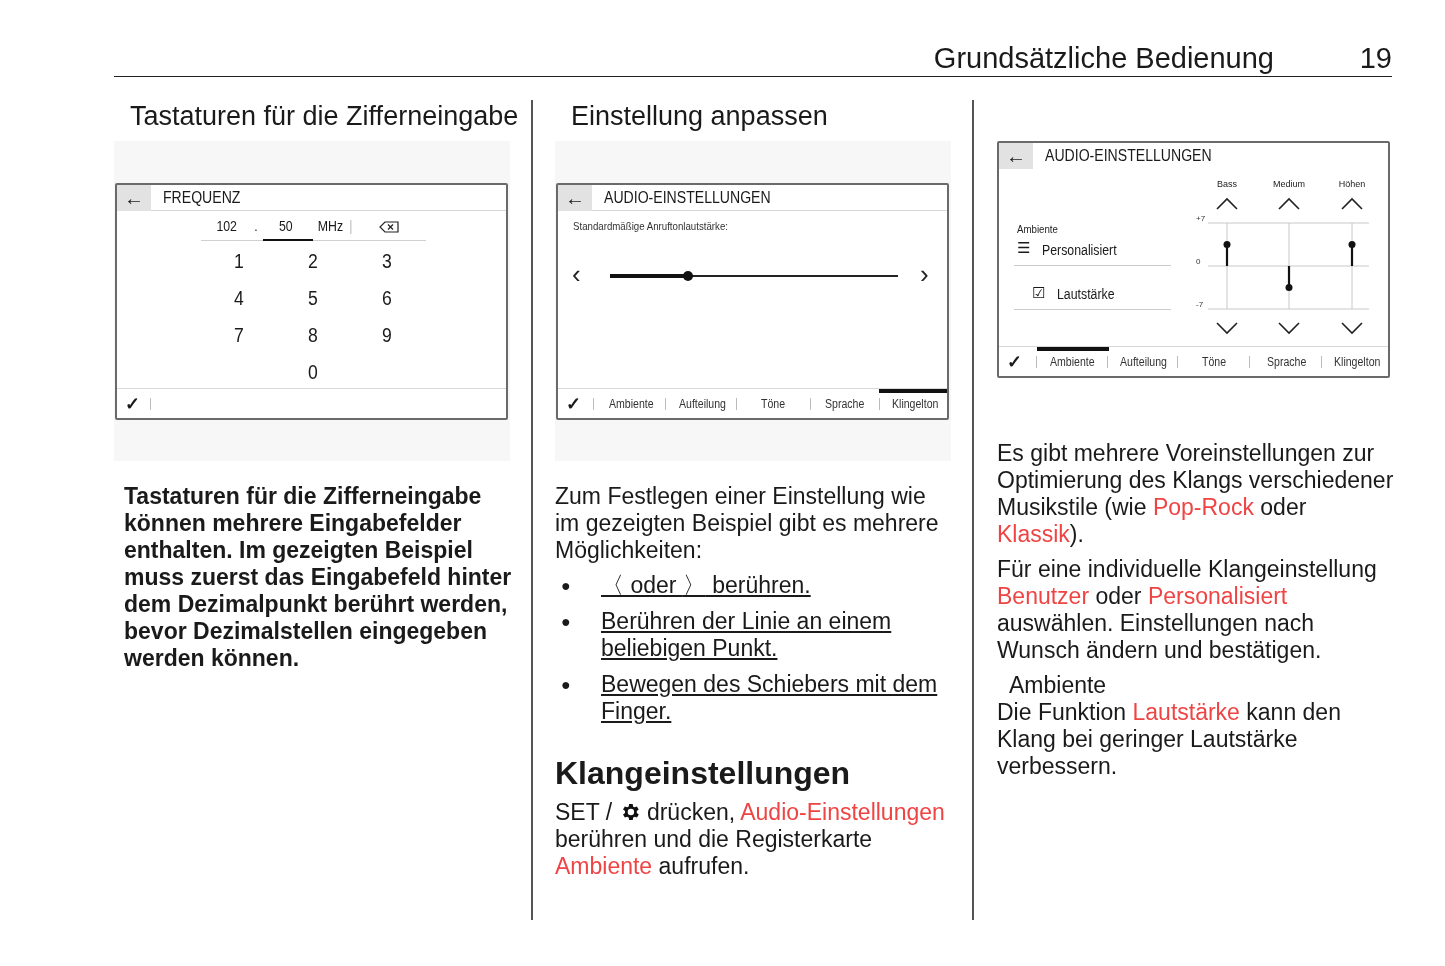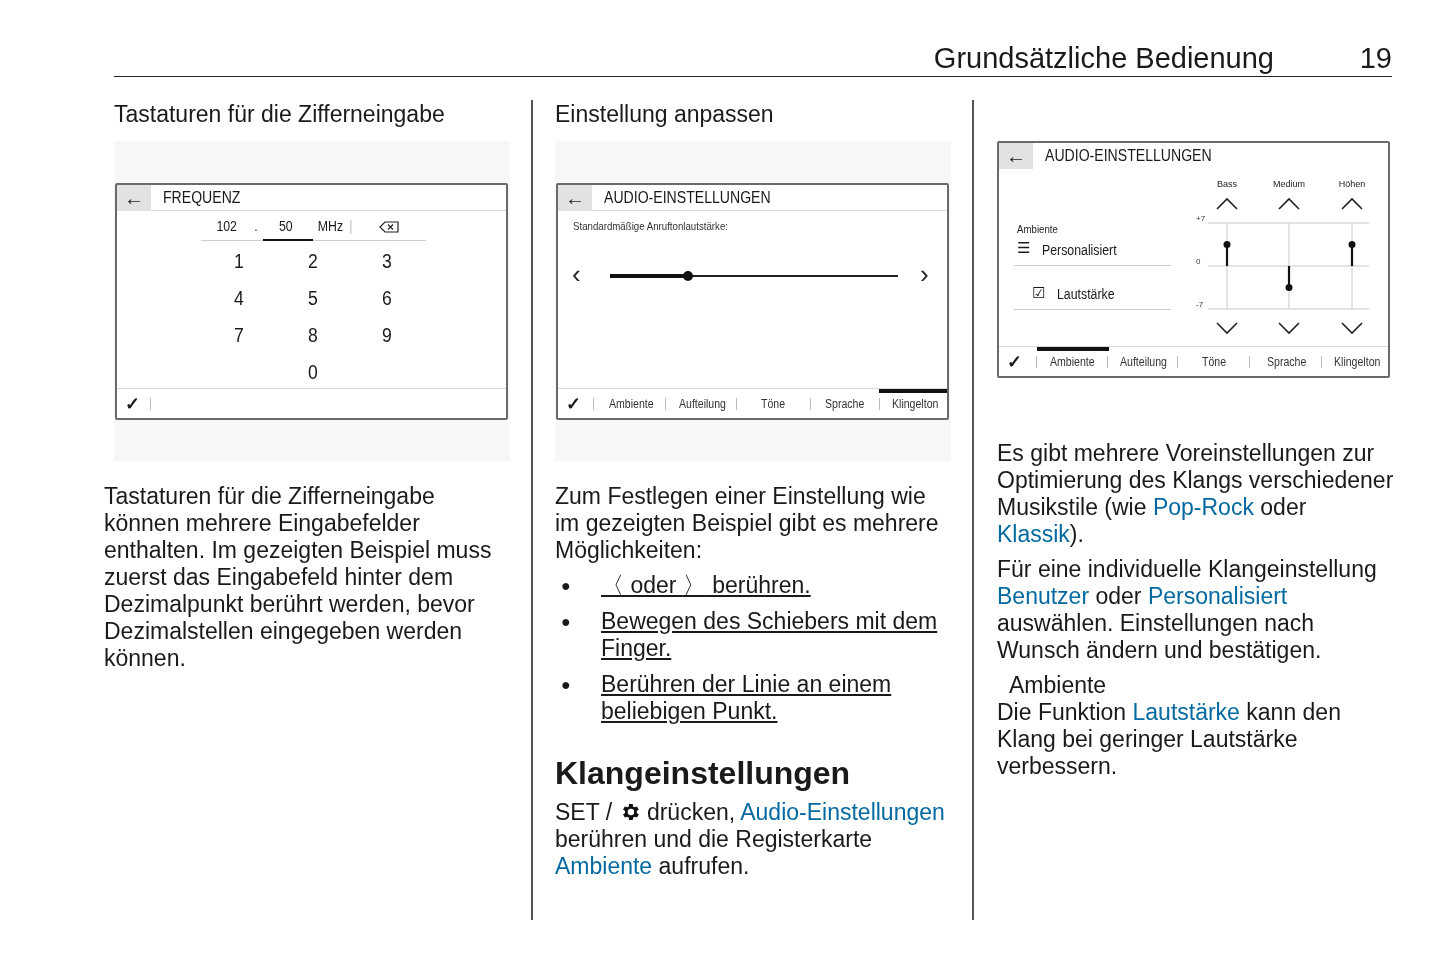--- a/index.html
+++ b/index.html
@@ -12,7 +12,7 @@
 
   .col-divider { position: absolute; top: 100px; width: 2px; height: 820px; background: #555; }
 
-  .col-heading { position: absolute; font-size: 23px; font-weight: normal; }
+  .col-heading { position: absolute; font-size: 27px; font-weight: normal; margin-left: 16px; }
 
   .body-text { position: absolute; font-size: 23px; line-height: 27px; }
   .body-text b { font-weight: normal; color: #0369a1; }

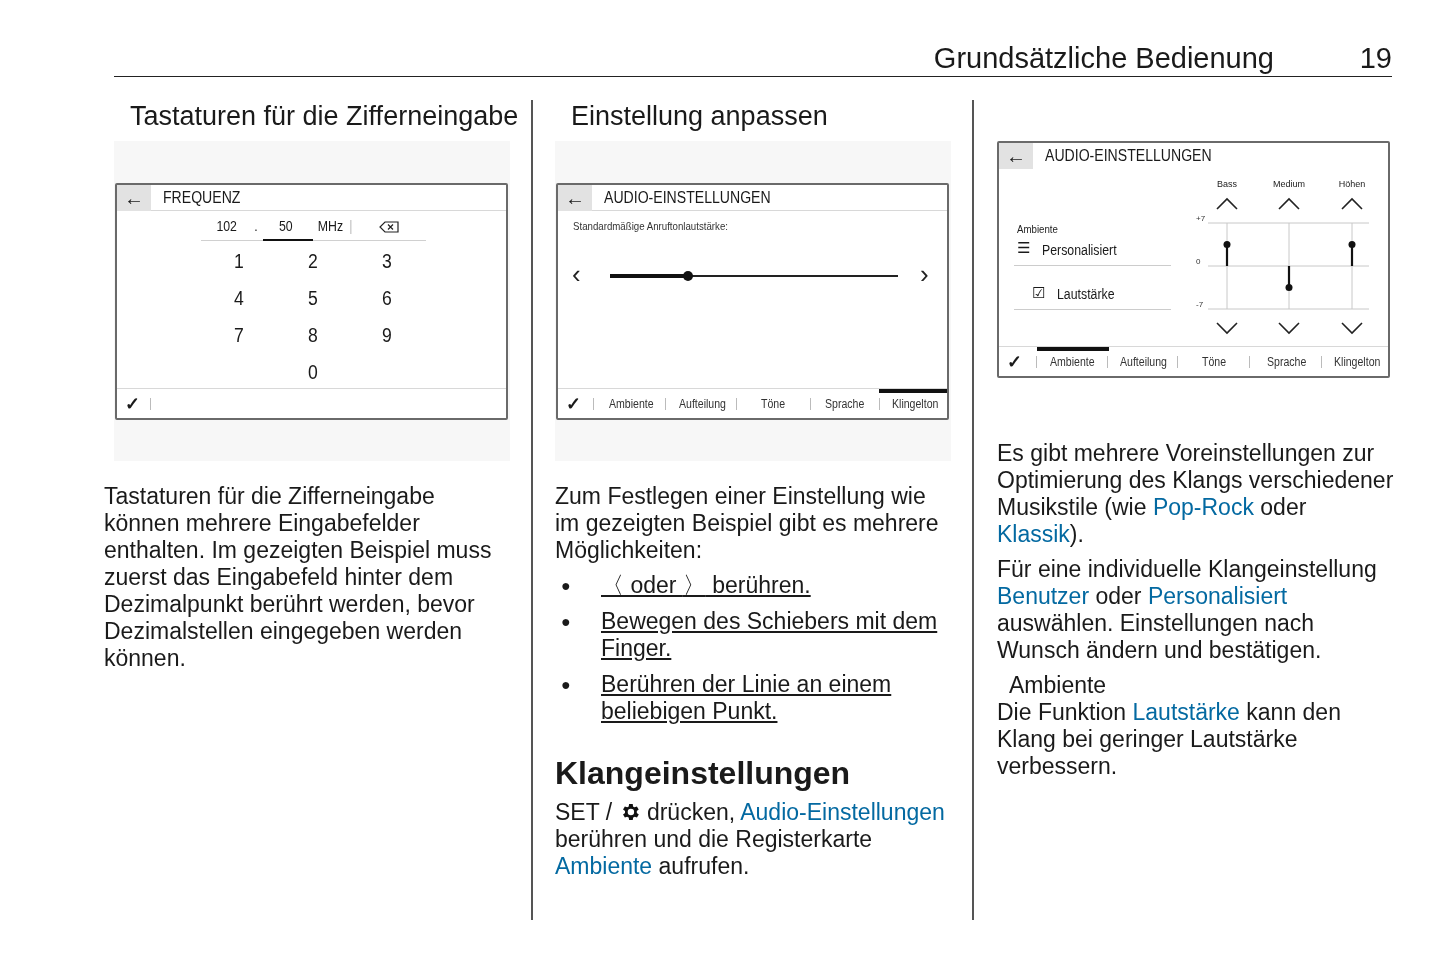--- a/index.html
+++ b/index.html
@@ -104,7 +104,7 @@
   </div>
 </div>
 
-<div class="body-text" style="left:104px; top:483px; width:400px;">
+<div class="body-text" style="left:124px; top:483px; width:400px;font-weight:bold;">
   <p>Tastaturen für die Zifferneingabe können mehrere Eingabefelder enthalten. Im gezeigten Beispiel muss zuerst das Eingabefeld hinter dem Dezimalpunkt berührt werden, bevor Dezimalstellen eingegeben werden können.</p>
 </div>
 

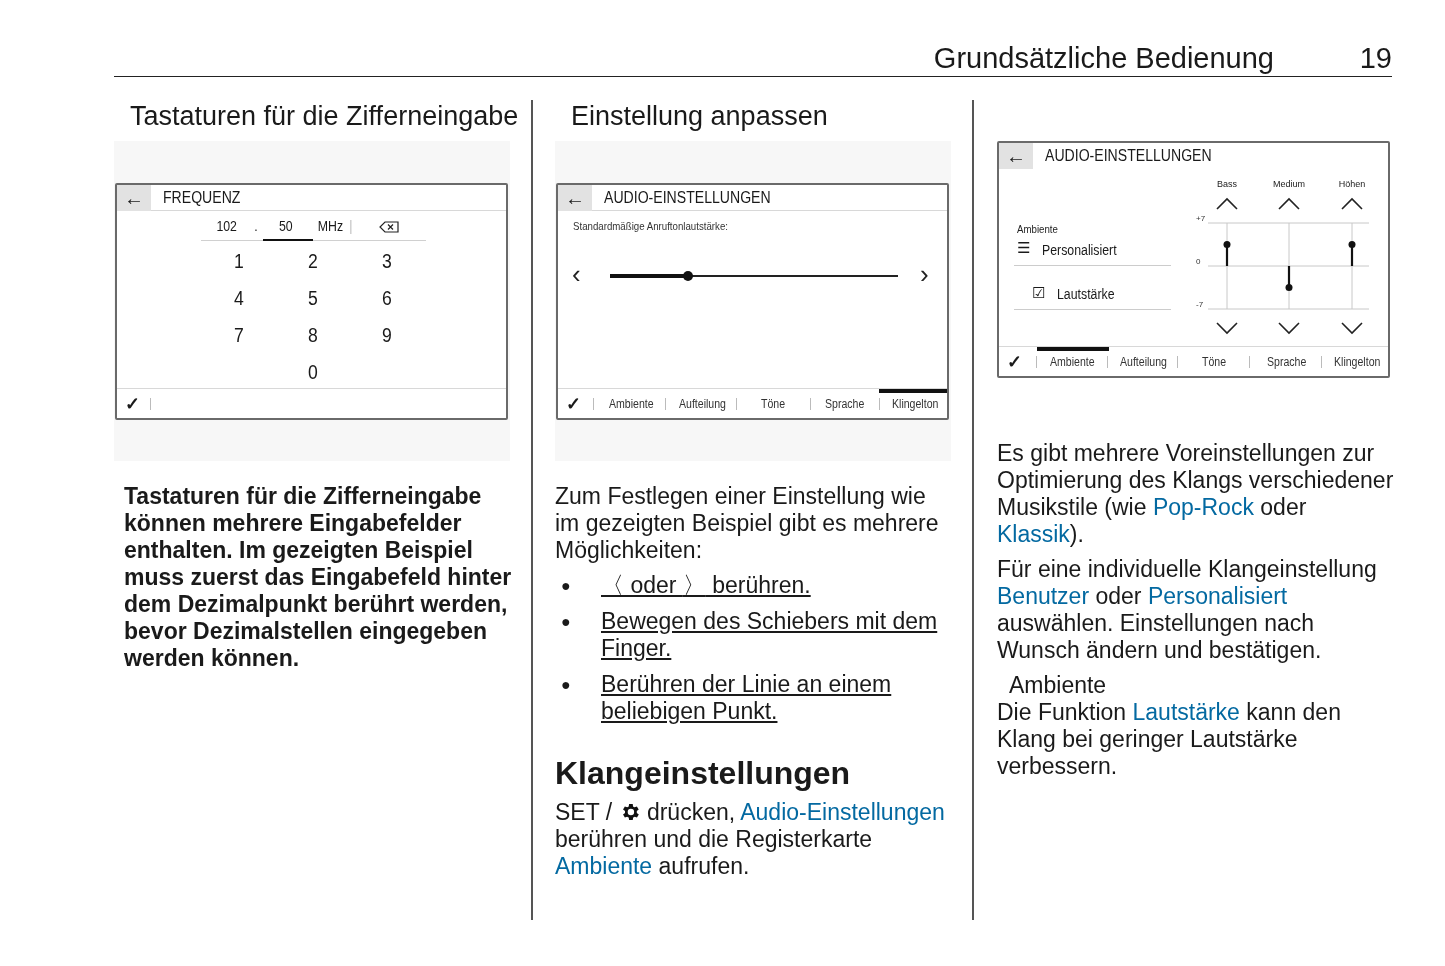--- a/index.html
+++ b/index.html
@@ -15,7 +15,7 @@
   .col-heading { position: absolute; font-size: 27px; font-weight: normal; margin-left: 16px; }
 
   .body-text { position: absolute; font-size: 23px; line-height: 27px; }
-  .body-text b { font-weight: normal; color: #0369a1; }
+  .body-text b { font-weight: normal; color: #ef4444; }
   .body-text p { margin-bottom: 8px; }
 
   .bullets { list-style: none; }

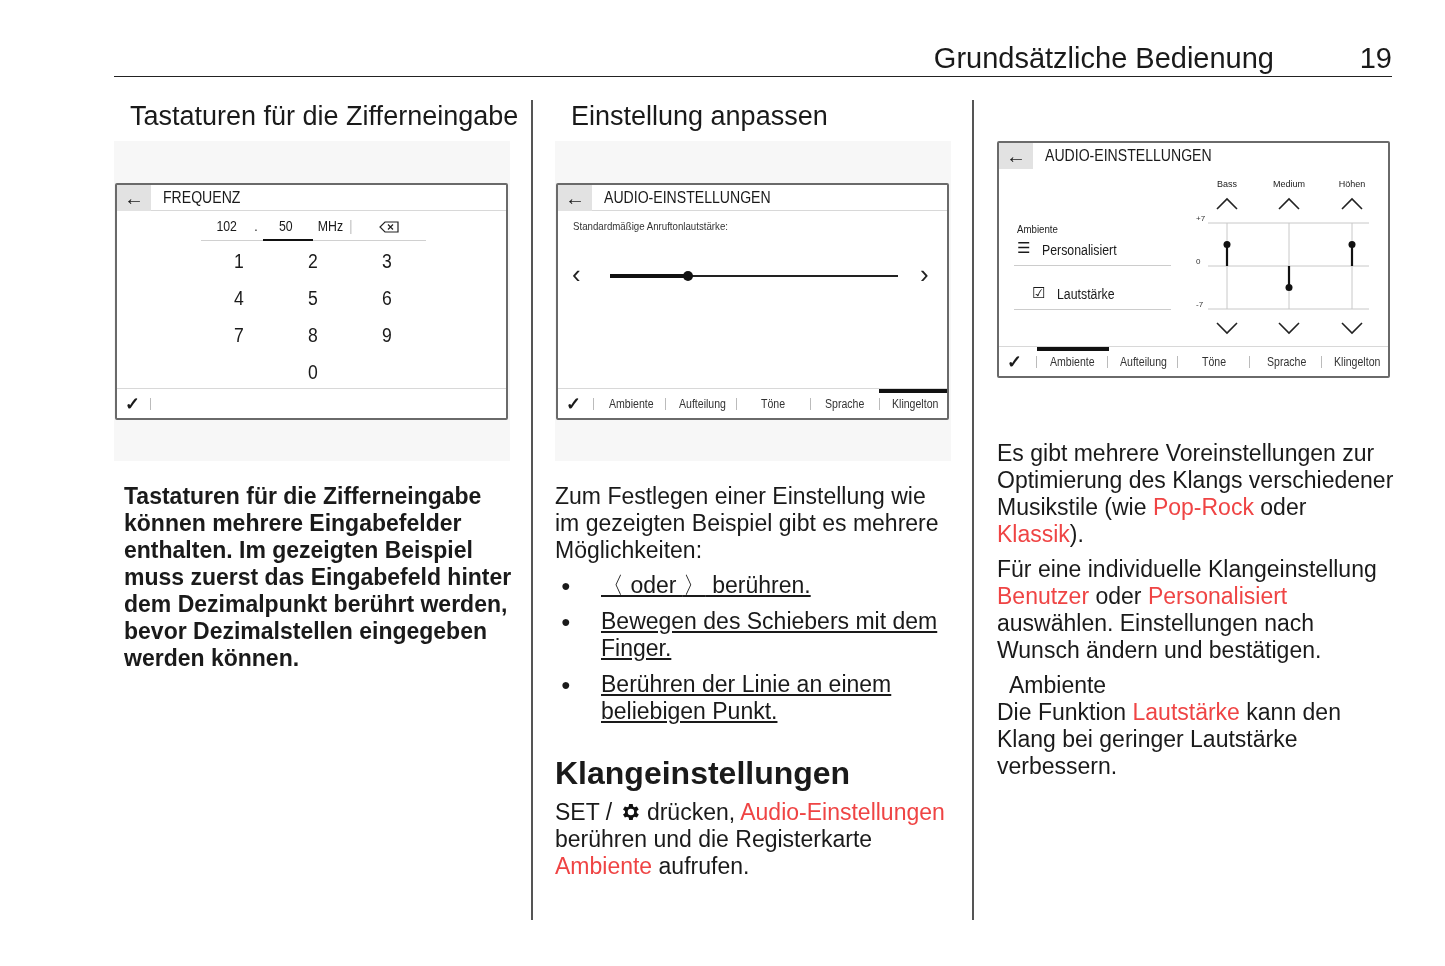--- a/index.html
+++ b/index.html
@@ -144,8 +144,8 @@
   <p>Zum Festlegen einer Einstellung wie im gezeigten Beispiel gibt es mehrere Möglichkeiten:</p>
   <ul class="bullets">
     <li><span>〈</span><span> oder </span><span>〉</span><span> berühren.</span></li>
+    <li>Berühren der Linie an einem beliebigen Punkt.</li>
     <li>Bewegen des Schiebers mit dem Finger.</li>
-    <li>Berühren der Linie an einem beliebigen Punkt.</li>
   </ul>
 </div>
 

